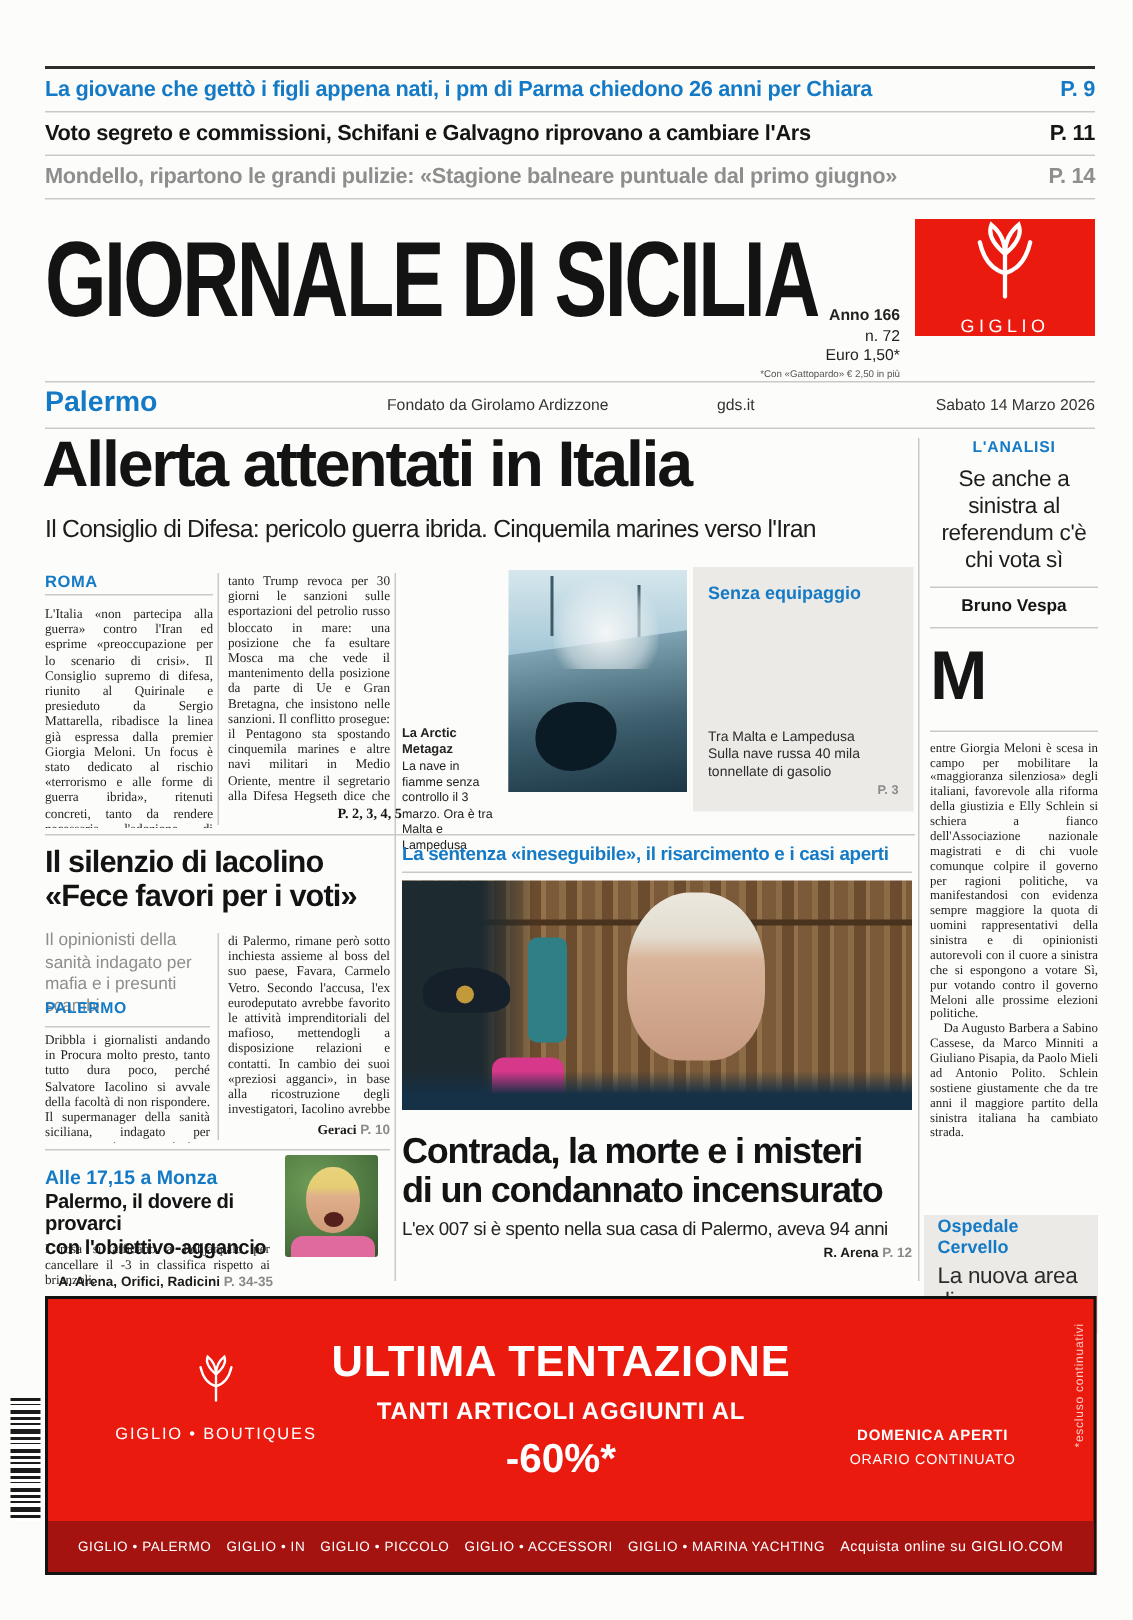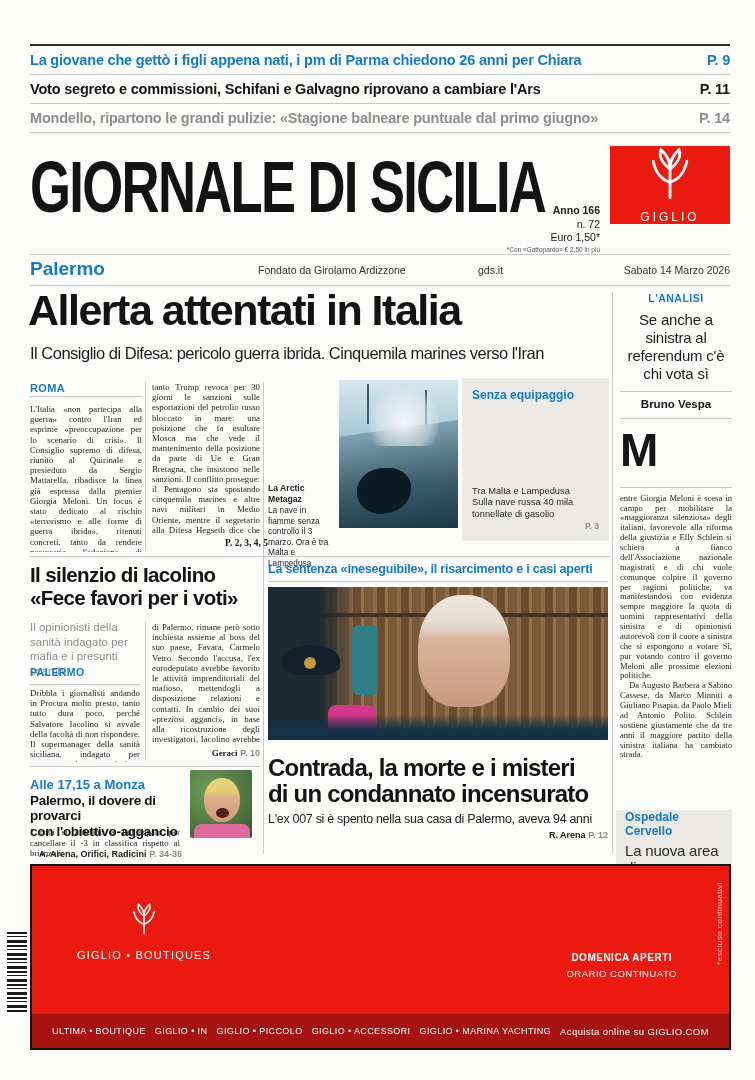--- a/index.html
+++ b/index.html
@@ -323,6 +323,11 @@
       </svg>
       <div class="ad-brand">GIGLIO • BOUTIQUES</div>
     </div>
+    <div class="ad-center">
+      <div class="ad-title">ULTIMA TENTAZIONE</div>
+      <div class="ad-sub">TANTI ARTICOLI AGGIUNTI AL</div>
+      <div class="ad-disc">-60%*</div>
+    </div>
     <div class="ad-right">
       <div class="ad-r1">DOMENICA APERTI</div>
       <div class="ad-r2">ORARIO CONTINUATO</div>

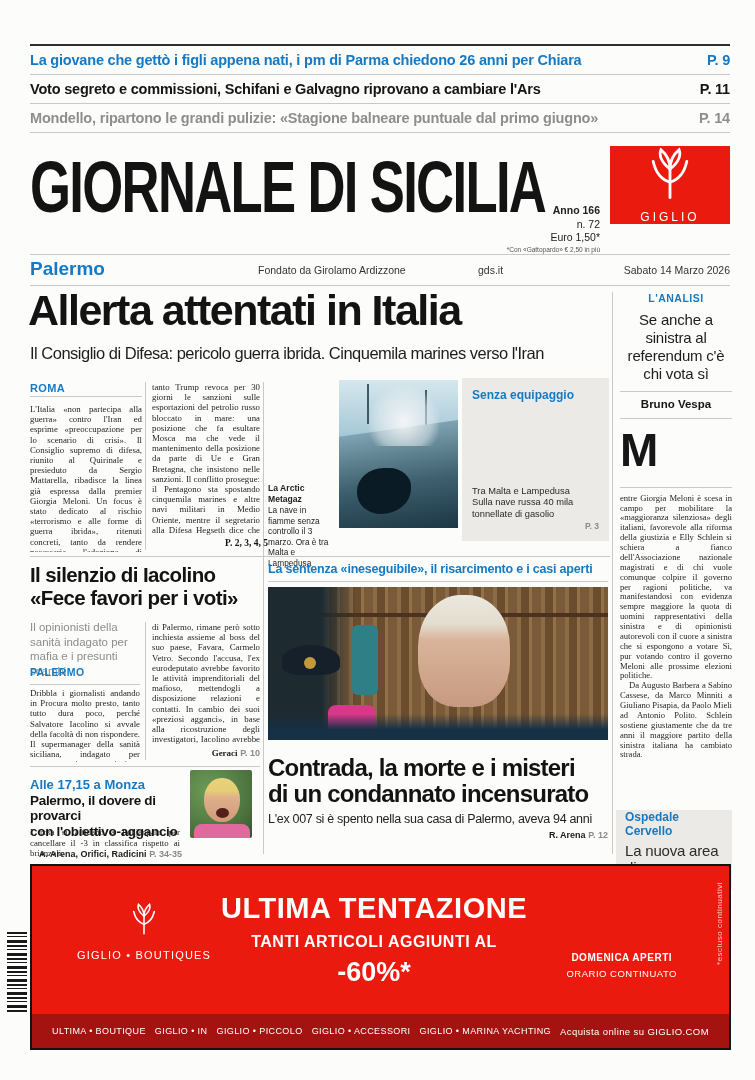--- a/index.html
+++ b/index.html
@@ -334,7 +334,7 @@
     </div>
     <div class="ad-vert">*escluso continuativi</div>
     <div class="ad-strip">
-      <span>ULTIMA • BOUTIQUE</span>
+      <span>GIGLIO • PALERMO</span>
       <span>GIGLIO • IN</span>
       <span>GIGLIO • PICCOLO</span>
       <span>GIGLIO • ACCESSORI</span>

